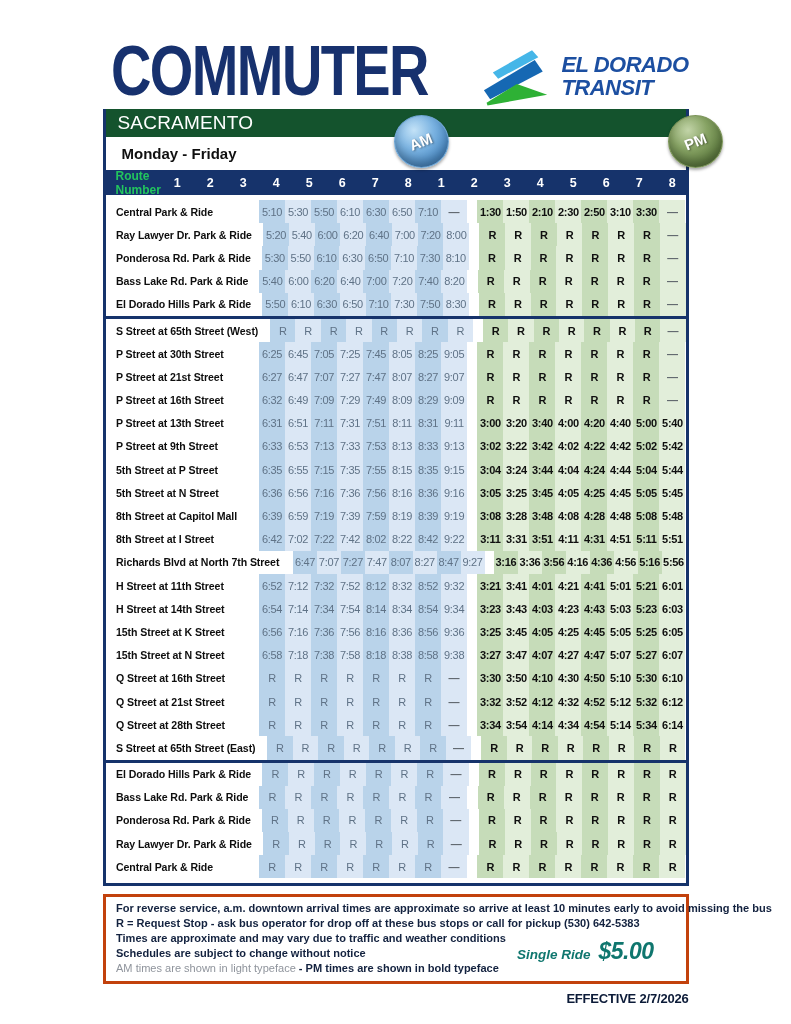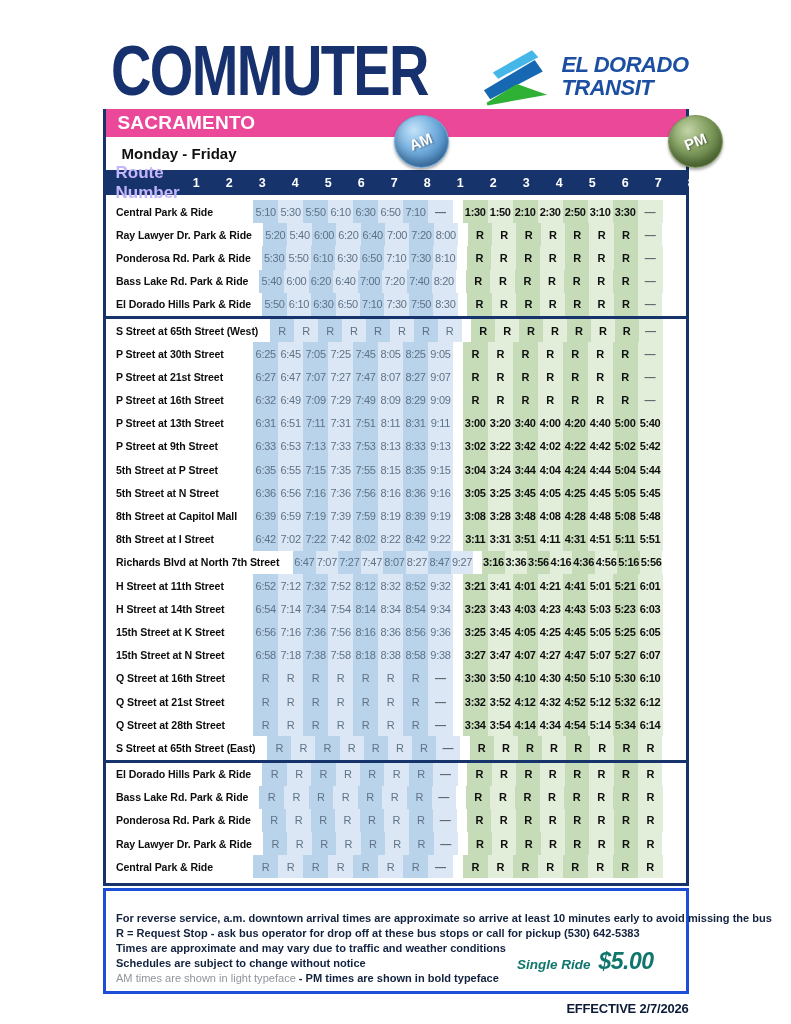--- a/index.html
+++ b/index.html
@@ -28,8 +28,8 @@
     background:#fff;
   }
   .banner{
-    background:#ec4899;color:#fff;height:28px;display:flex;align-items:center;
-    font-weight:bold;font-size:19px;padding-left:12px;letter-spacing:.2px;
+    background:#14532d;color:#fff;height:28px;display:flex;align-items:center;
+    font-weight:normal;font-size:19px;padding-left:12px;letter-spacing:.2px;
   }
   .days-row{
     height:33px;display:flex;align-items:center;background:#fff;

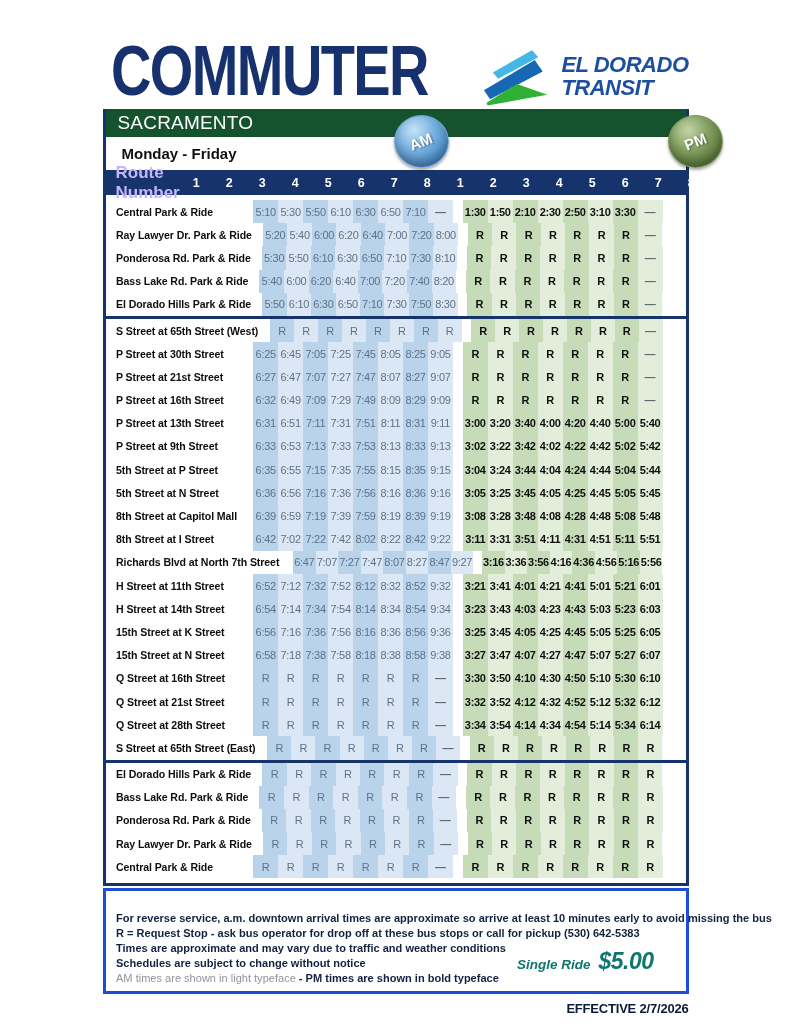--- a/index.html
+++ b/index.html
@@ -64,7 +64,7 @@
 
   .header-row{background:#16336b;height:25px;padding-right:8px;}
   .header-row .cell.label{background:transparent;}
-  .route-number-label{color:#c4b5fd;font-weight:bold;font-size:17px;}
+  .route-number-label{color:#22c55e;font-weight:bold;font-size:12px;}
   .colnum span{color:#fff;font-weight:bold;font-size:12.5px;}
 
   .t-body{padding-top:5px;padding-bottom:5px;}

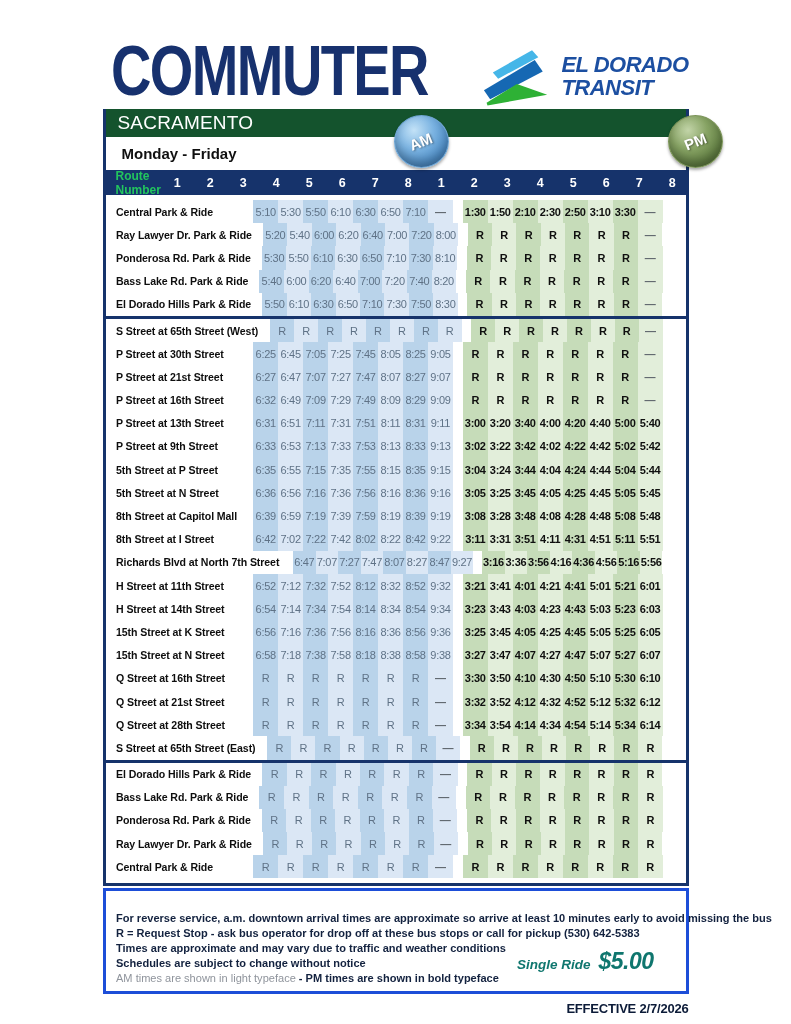--- a/index.html
+++ b/index.html
@@ -56,7 +56,7 @@
   }
 
   
-  .t-row{display:flex;height:23.2px;align-items:stretch;padding-right:23px;}
+  .t-row{display:flex;height:23.2px;align-items:stretch;padding-right:0;}
   .cell{display:flex;align-items:center;justify-content:center;}
   .cell.label{width:182px;justify-content:flex-start;padding-left:10px;background:#fff;}
   .cell.col{width:33px;}

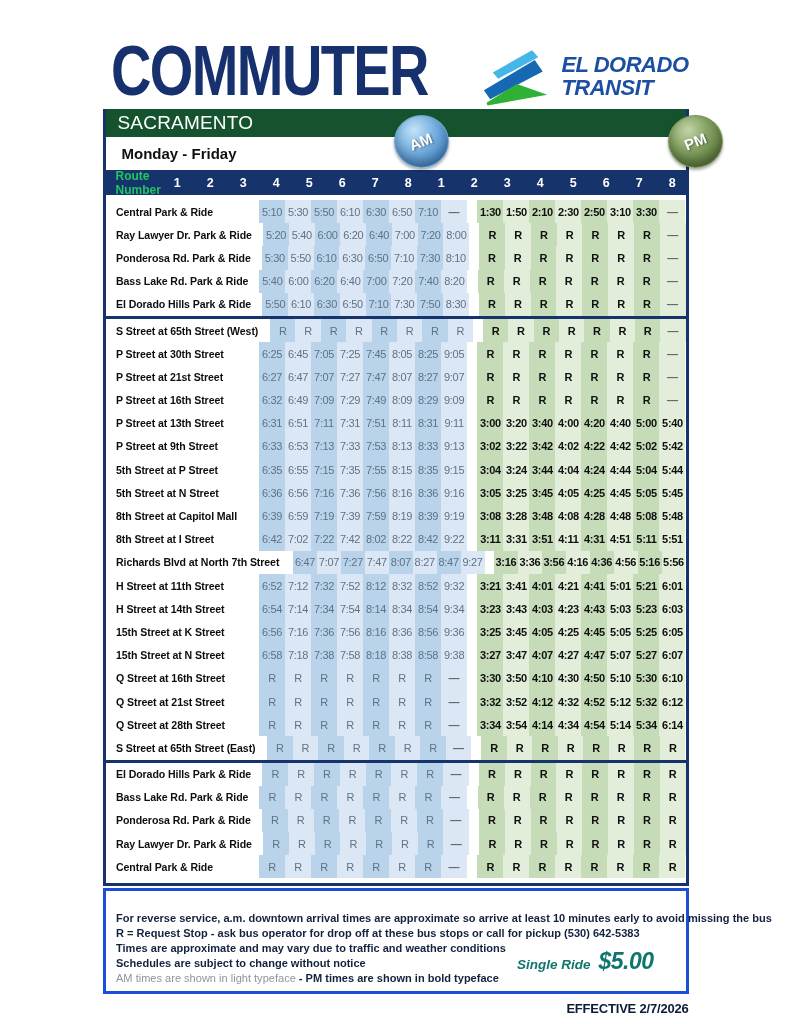--- a/index.html
+++ b/index.html
@@ -84,8 +84,8 @@
 
   
   .notes-box{
-    position:relative;margin-top:2px;border:3px solid #1d4ed8;background:#fff;
-    padding:20px 10px 6px 10px;
+    position:relative;margin-top:8px;border:3px solid #c2410c;background:#fff;
+    padding:4px 10px 6px 10px;
   }
   .note{font-weight:bold;font-size:11.5px;color:#13223f;line-height:14.8px;white-space:nowrap;
     transform:scaleX(.96);transform-origin:0 50%;}

